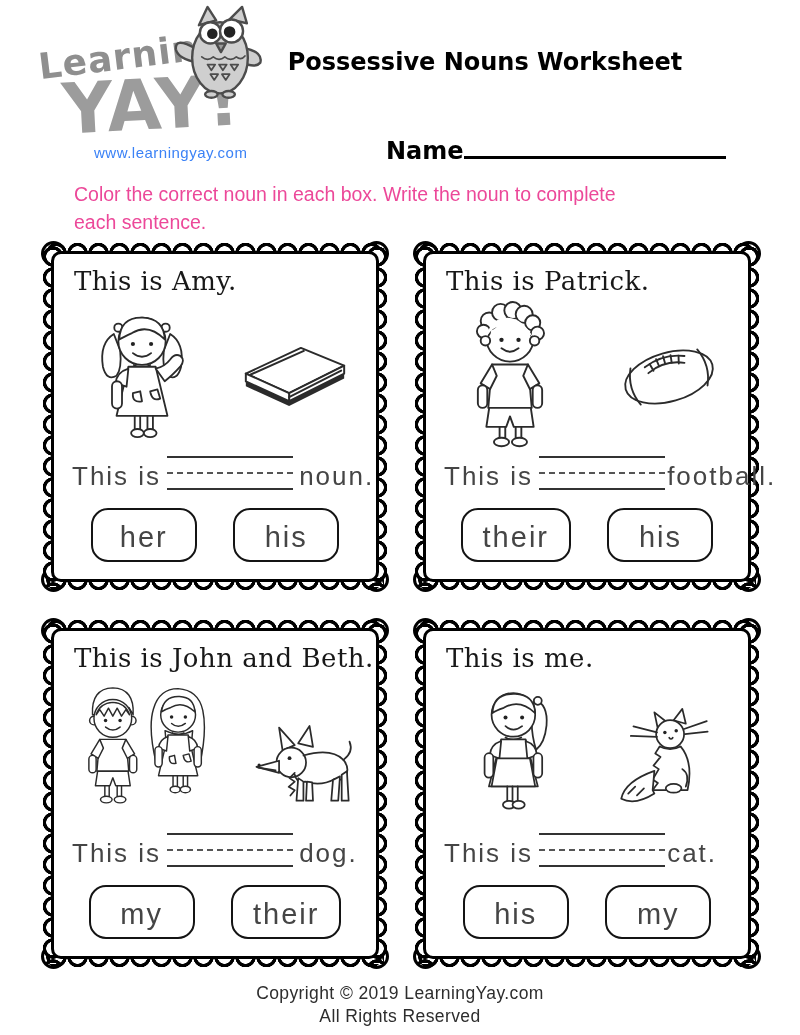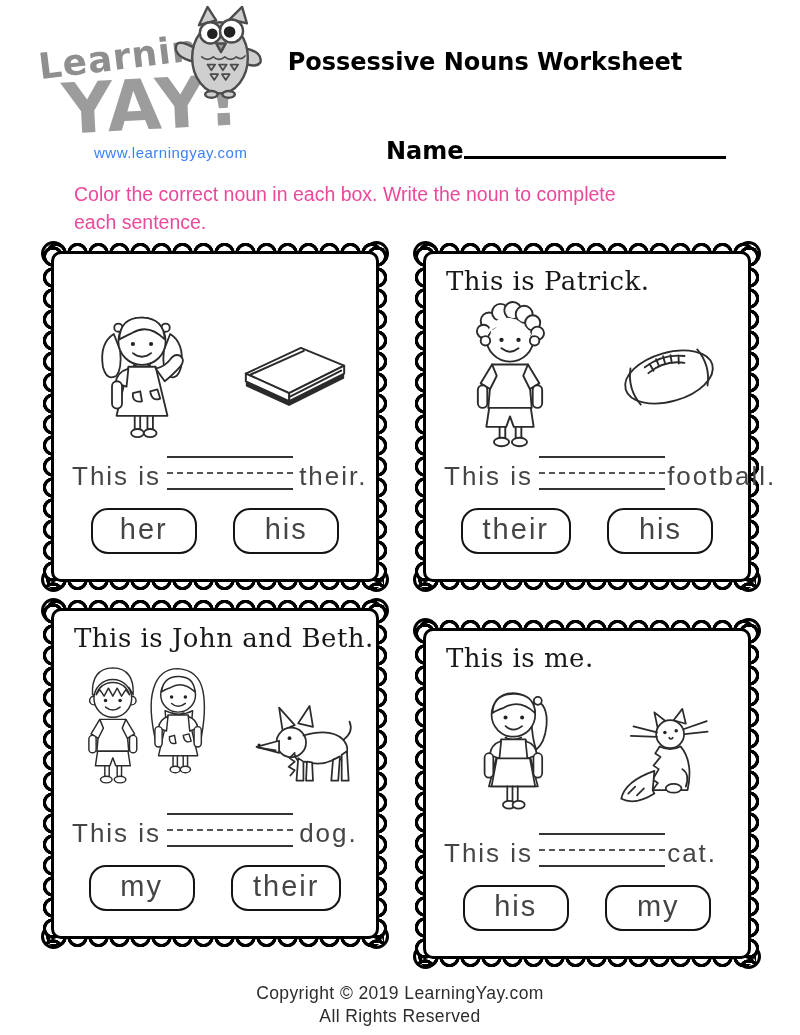--- a/index.html
+++ b/index.html
@@ -109,6 +109,7 @@
     <div class="sc-v sc-left"></div>
     <div class="sc-v sc-right"></div>
   <div class="card-inner">
+    <div class="card-heading">This is Amy.</div>
     <div class="art-person" style="left:38px;top:46px;">
       <svg width="100" height="148" viewBox="0 0 110 152">
         <path class="sh" d="M24 32 Q8 42 12 68 Q16 84 27 78 Q33 70 31 50 Z"></path>

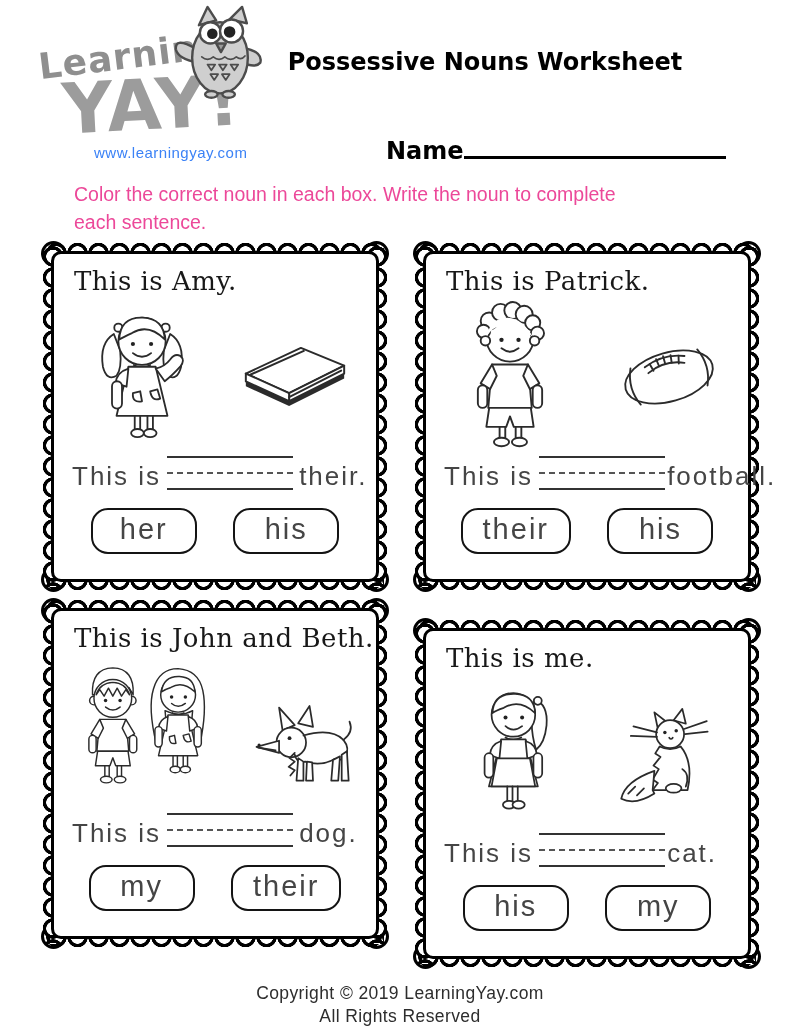--- a/index.html
+++ b/index.html
@@ -143,7 +143,7 @@
         <path class="ln" d="M54 60 L107 33" stroke-width="1.3"></path>
       </svg>
     </div>
-    <div class="sentence hand"><span>This is</span><span class="write-blank"><span class="wl wl-top"></span><span class="wl wl-mid"></span><span class="wl wl-bot"></span></span><span>their.</span></div>
+    <div class="sentence hand"><span>This is</span><span class="write-blank"><span class="wl wl-top"></span><span class="wl wl-mid"></span><span class="wl wl-bot"></span></span><span>noun.</span></div>
     <div class="options">
       <span class="pill hand">her</span>
       <span class="pill hand">his</span>

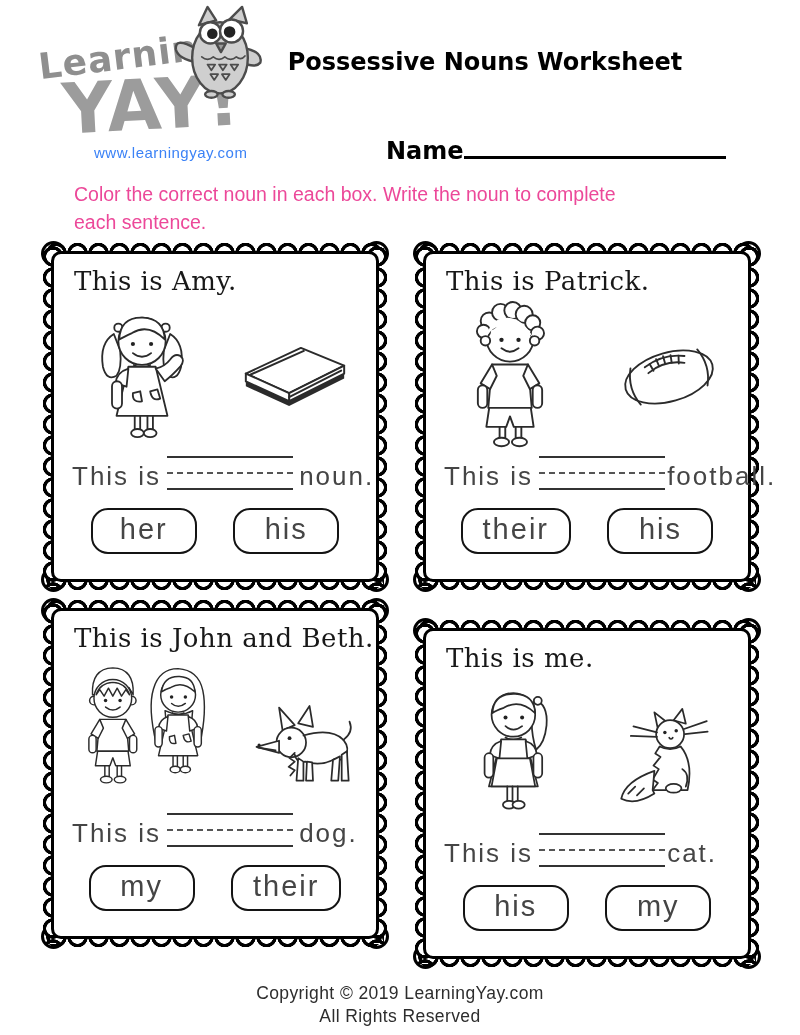--- a/index.html
+++ b/index.html
@@ -47,7 +47,7 @@
   .tight{margin-left:-4px;}
 
   .options{position:absolute;left:0;right:0;top:254px;text-align:center;}
-  .pill{display:inline-block;margin:0 16px;min-width:62px;padding:3px 20px 6px;border:2.5px solid #141414;border-radius:17px;font-size:29px;text-align:center;background:#fff;}
+  .pill{display:inline-block;margin:0 16px;min-width:62px;padding:11px 20px 6px;border:2.5px solid #141414;border-radius:17px;font-size:29px;text-align:center;background:#fff;}
 
   
   .footer{position:absolute;left:0;right:0;top:982px;text-align:center;font-size:17.5px;line-height:23px;color:#2d2d2d;letter-spacing:.4px;}

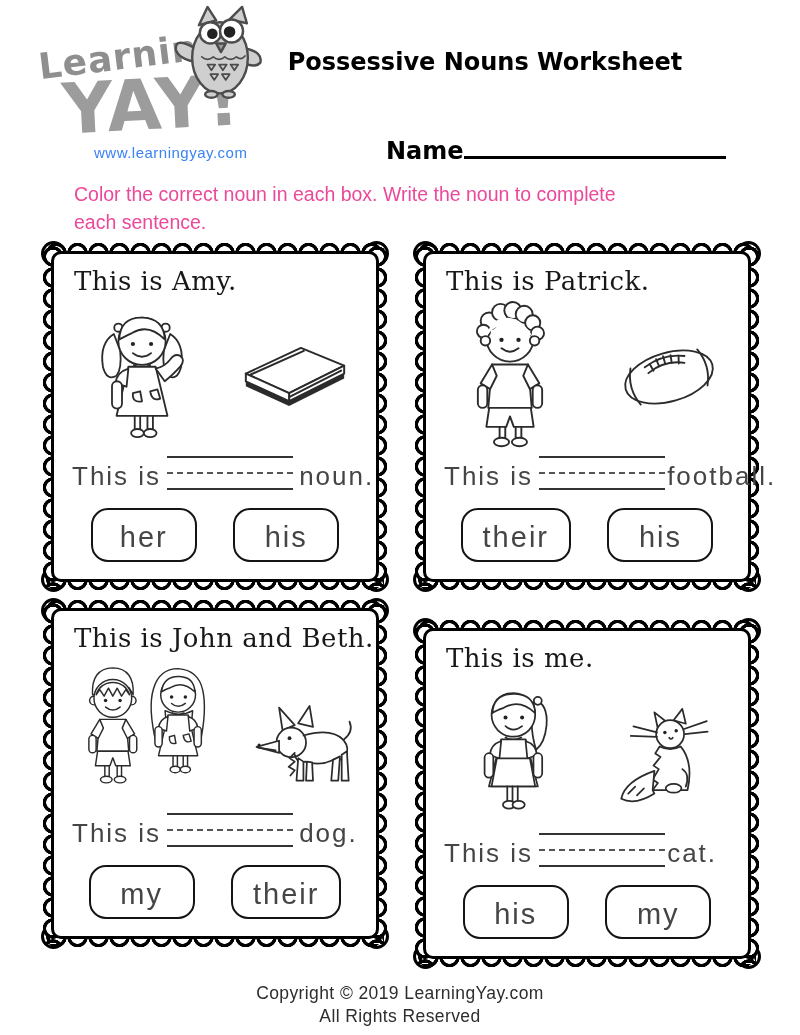--- a/index.html
+++ b/index.html
@@ -22,7 +22,7 @@
   
   .card{position:absolute;width:350px;height:353px;}
   #card1{left:40px;top:240px;} #card2{left:412px;top:240px;}
-  #card3{left:40px;top:597px;text-decoration:underline;} #card4{left:412px;top:617px;}
+  #card3{left:40px;top:617px;text-decoration:underline;} #card4{left:412px;top:617px;}
 
   .sc-h{position:absolute;left:6px;right:6px;height:26px;background-image:radial-gradient(circle at 10.5px 13px,#fff 0 6.5px,#000 7px 10px,rgba(0,0,0,0) 10.5px);background-size:21px 26px;background-repeat:repeat-x;}
   .sc-top{top:0;} .sc-bot{bottom:0;}

